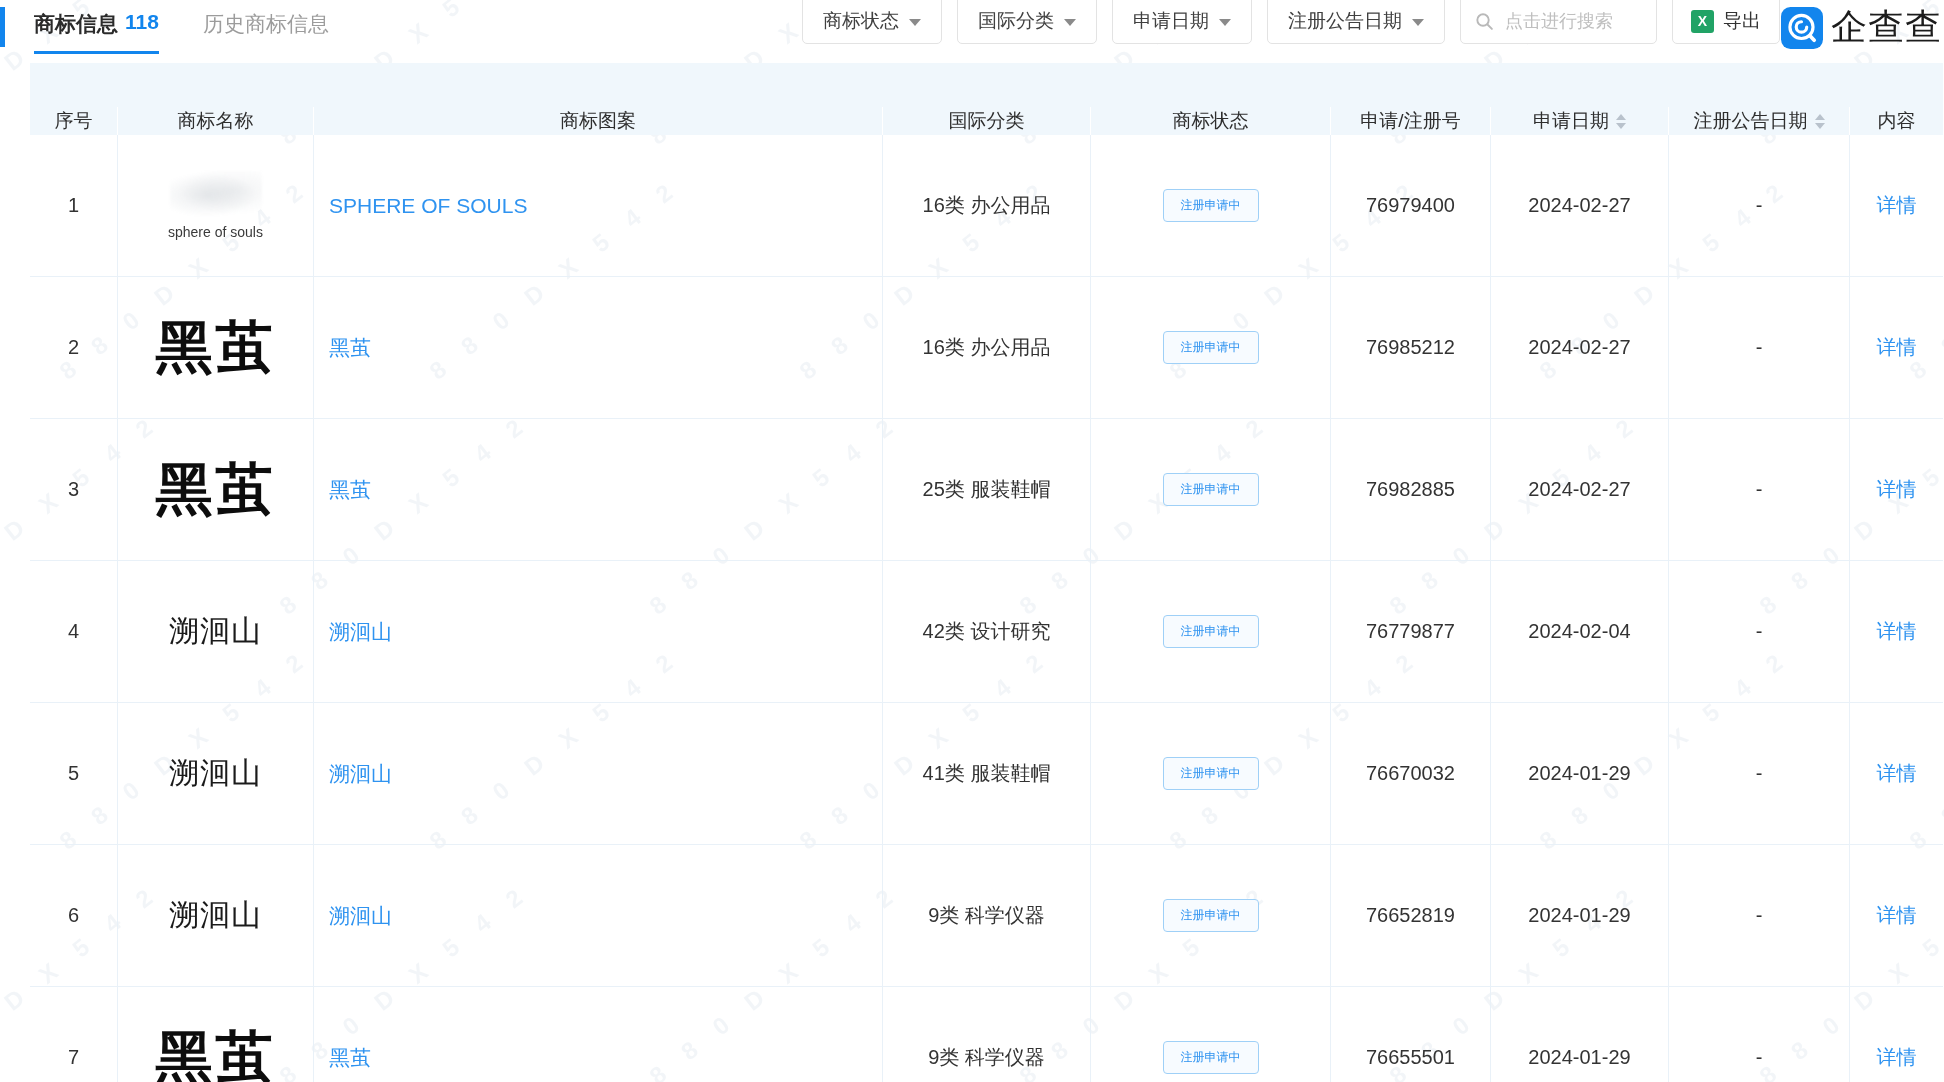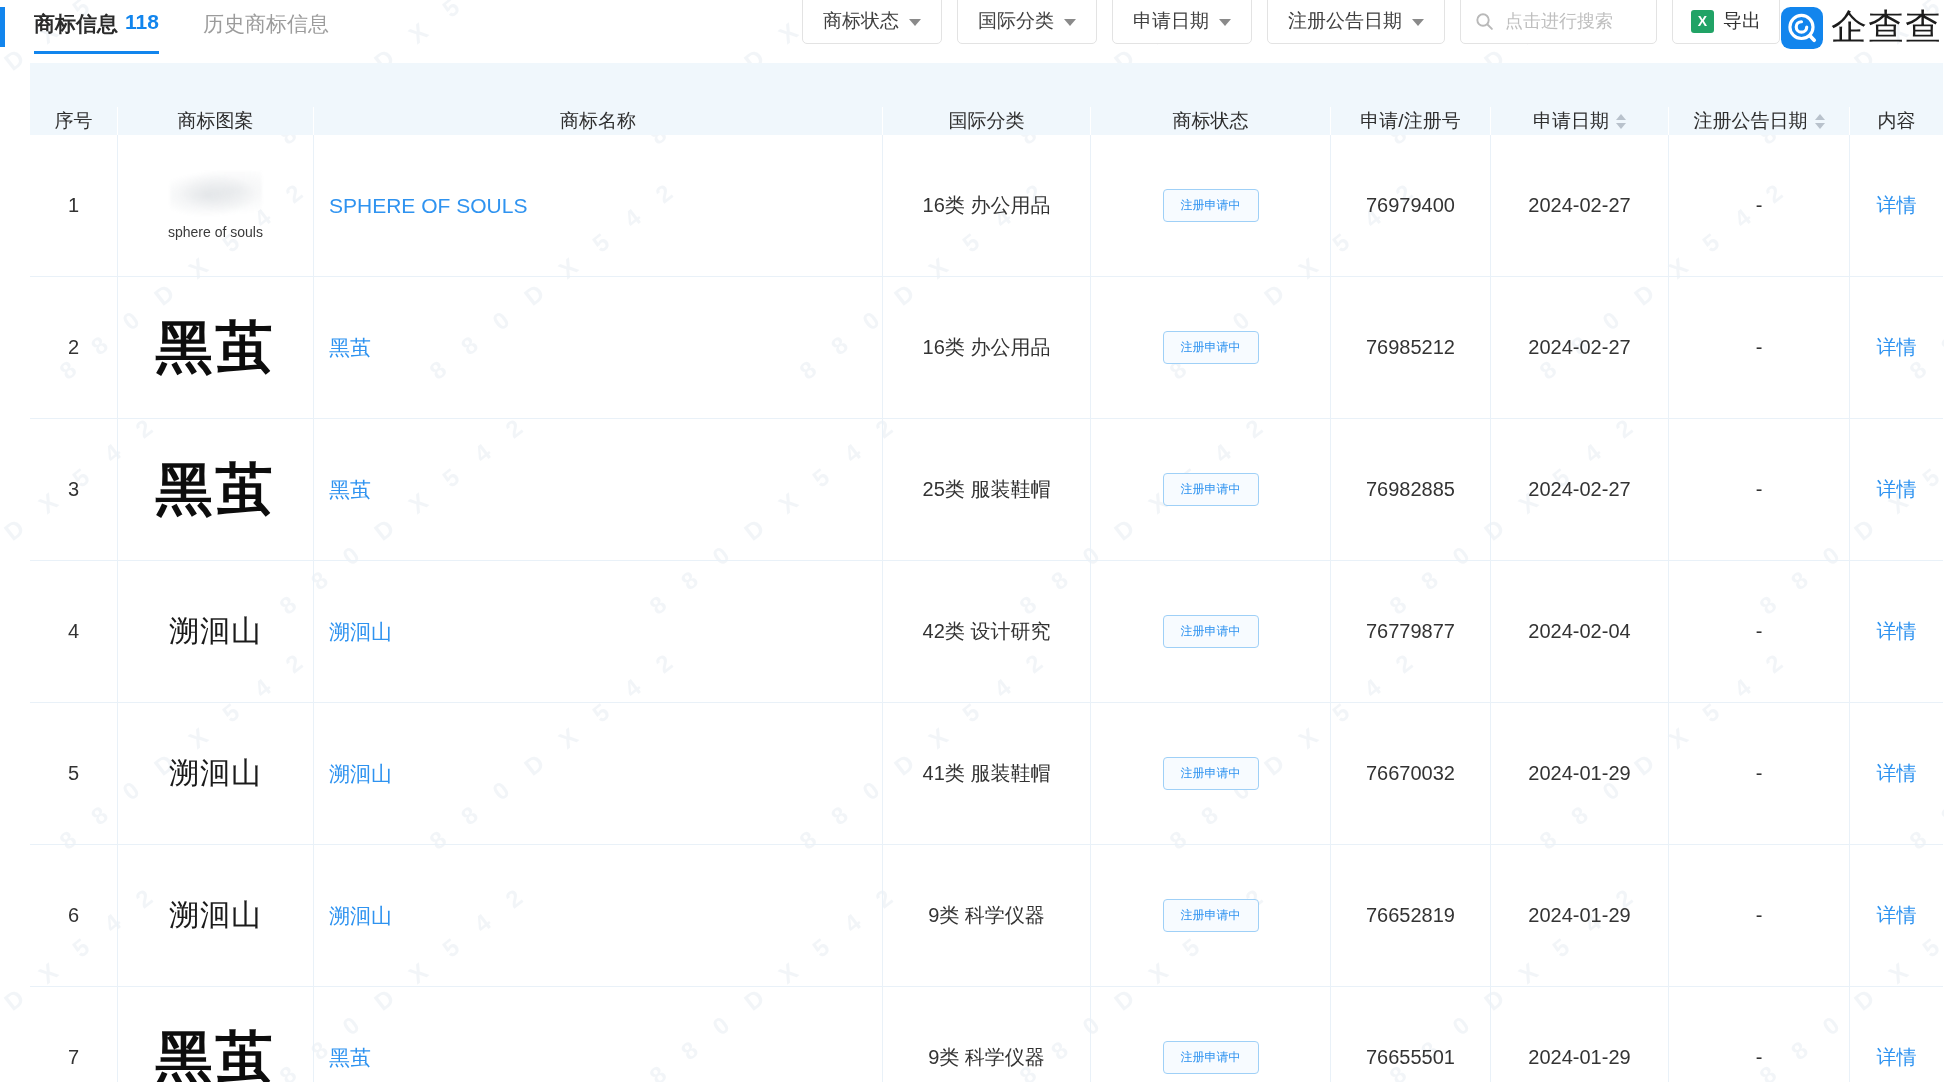--- a/index.html
+++ b/index.html
@@ -164,10 +164,10 @@
           <span>序号</span>
         </div>
         <div class="th">
+          <span>商标名称</span>
+        </div>
+        <div class="th">
           <span>商标图案</span>
-        </div>
-        <div class="th">
-          <span>商标名称</span>
         </div>
         <div class="th">
           <span>国际分类</span>

